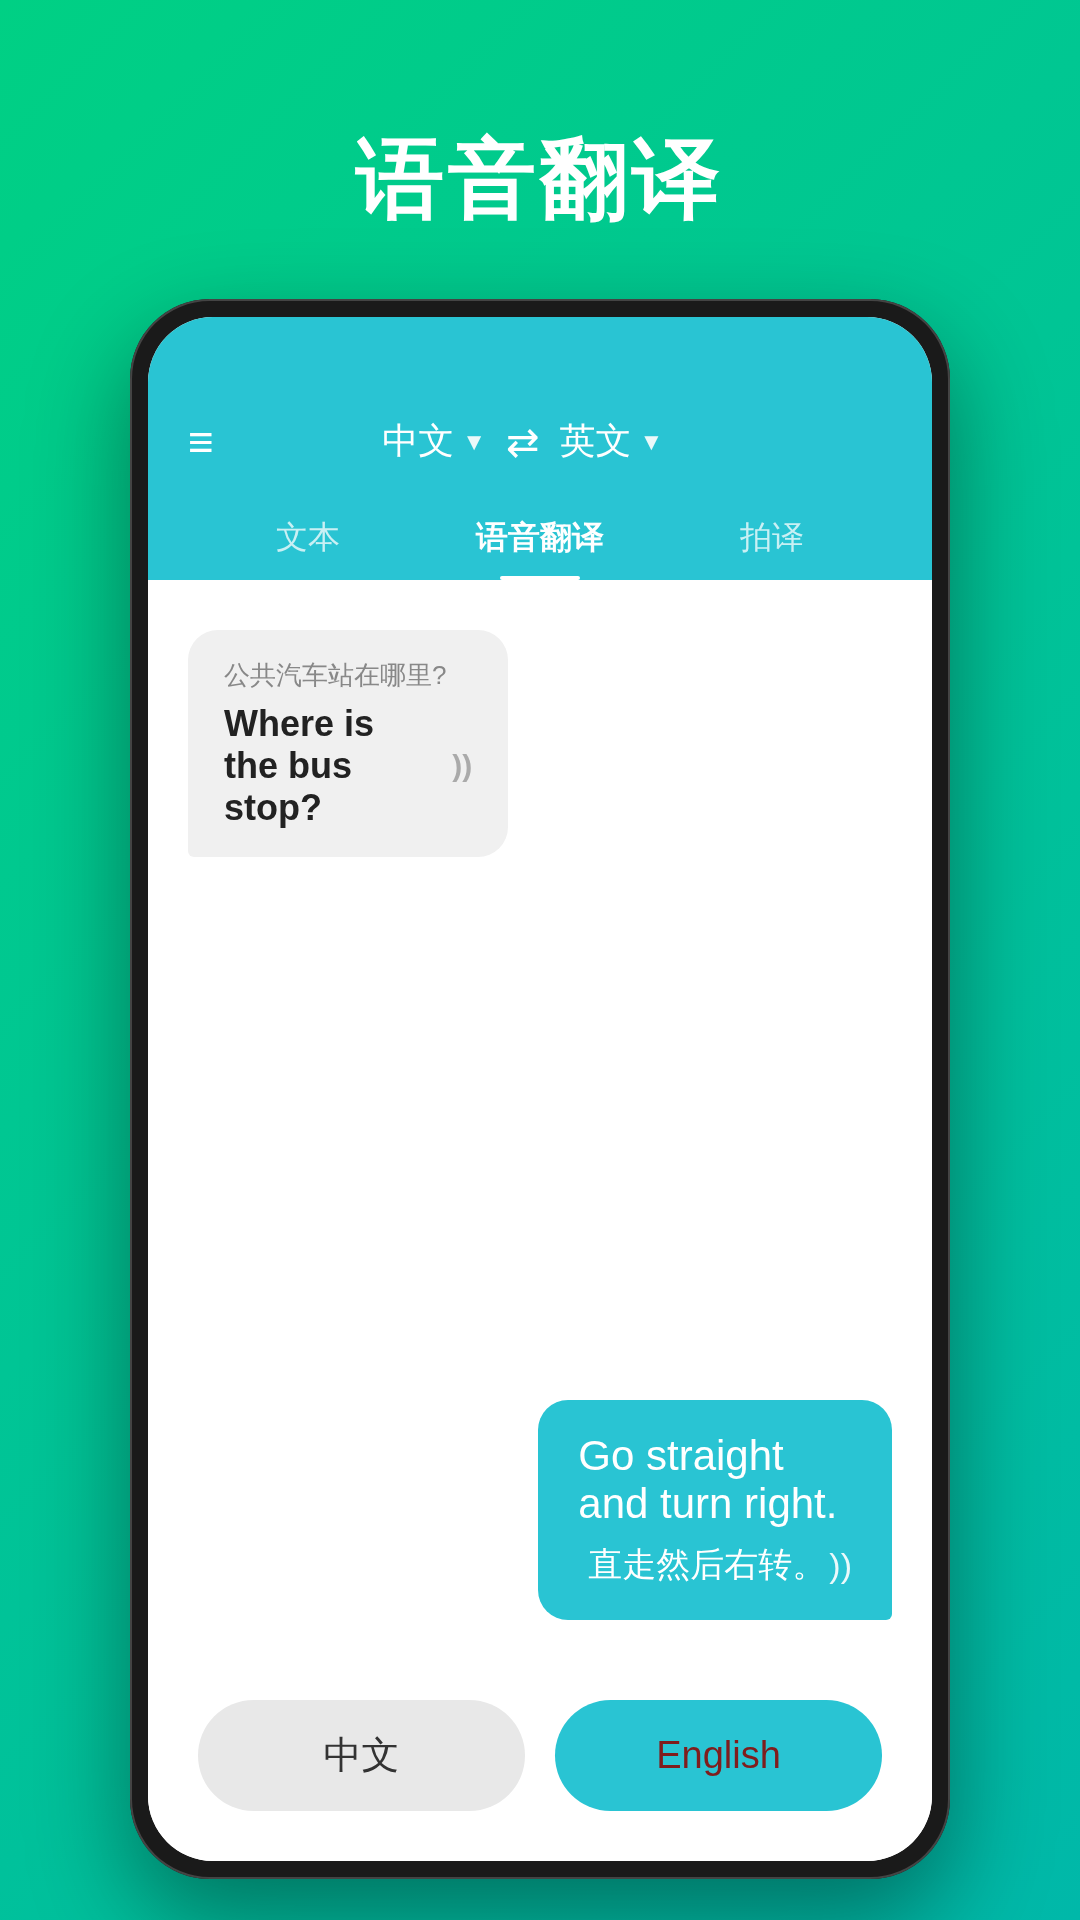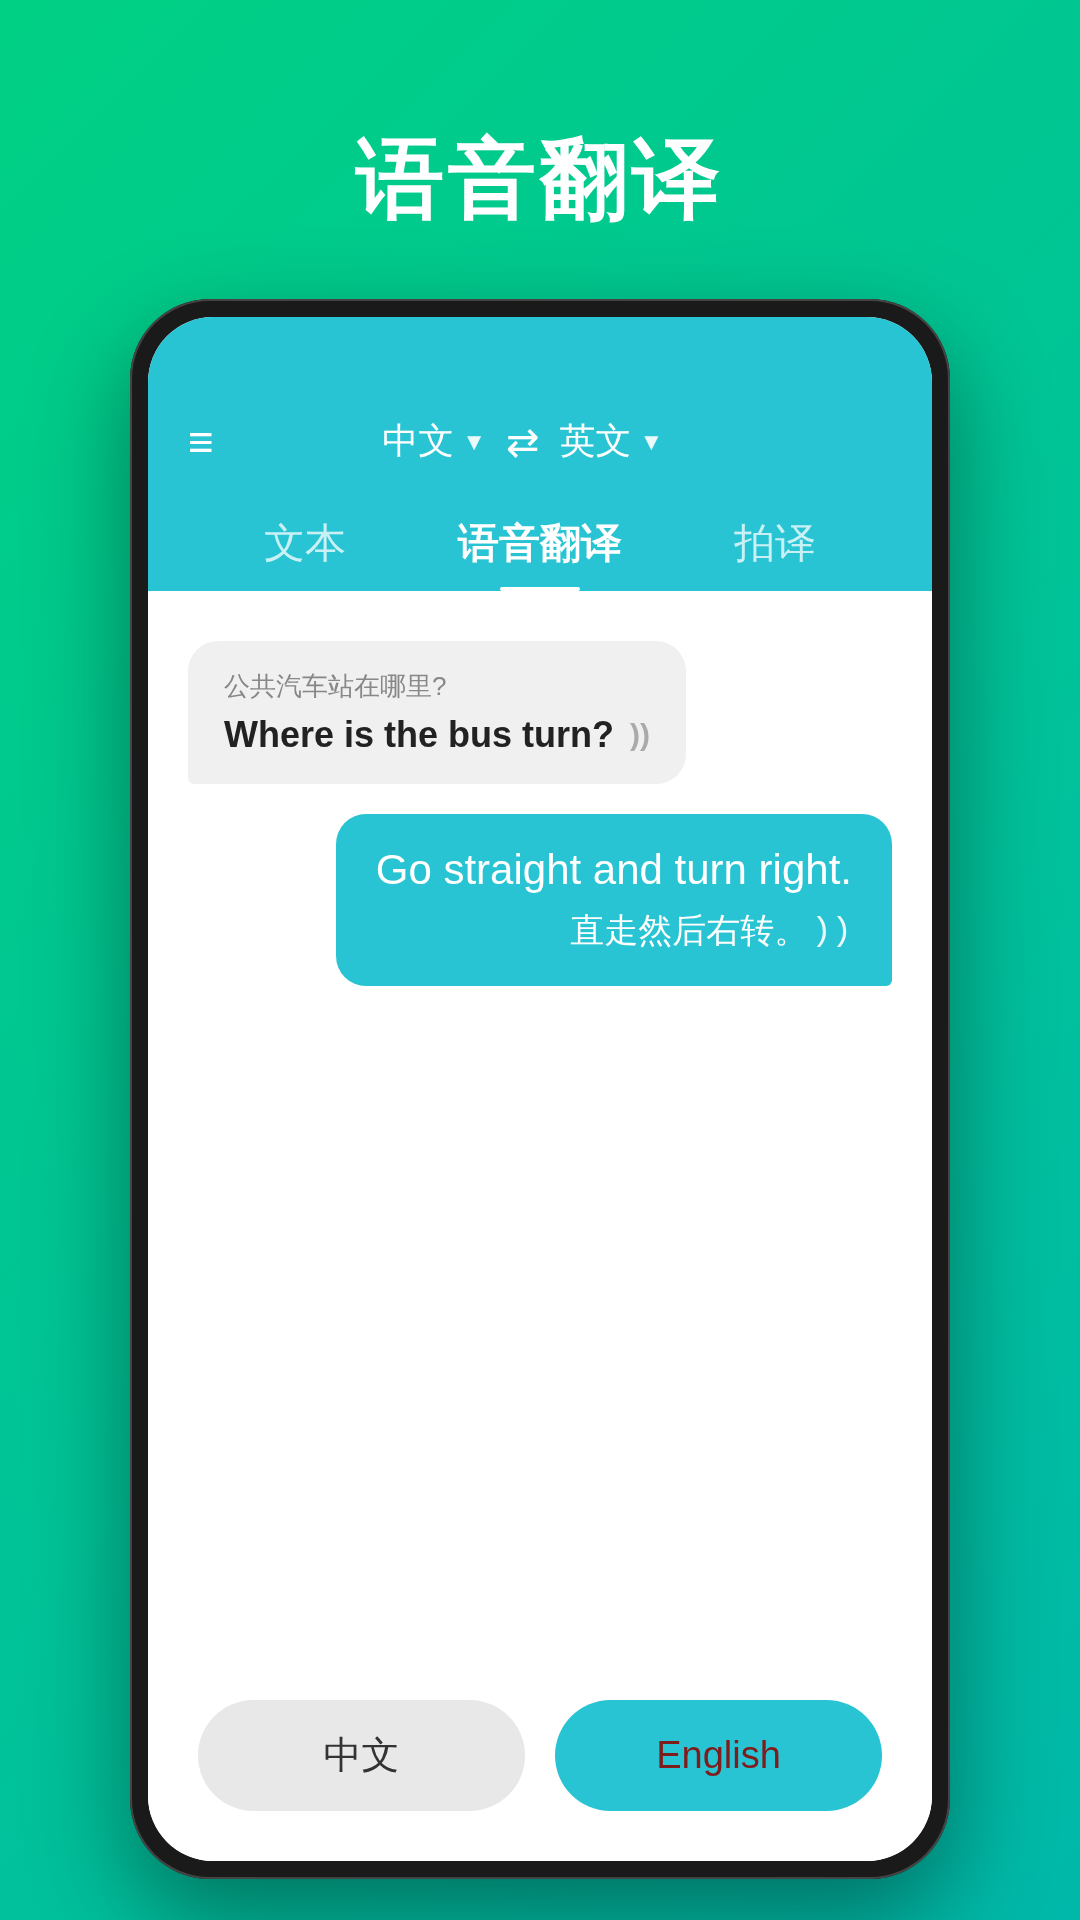--- a/index.html
+++ b/index.html
@@ -101,7 +101,7 @@
 
     .tab {
       color: rgba(255,255,255,0.75);
-      font-size: 41px;
+      font-size: 32px;
       padding: 20px 30px;
       cursor: pointer;
       position: relative;

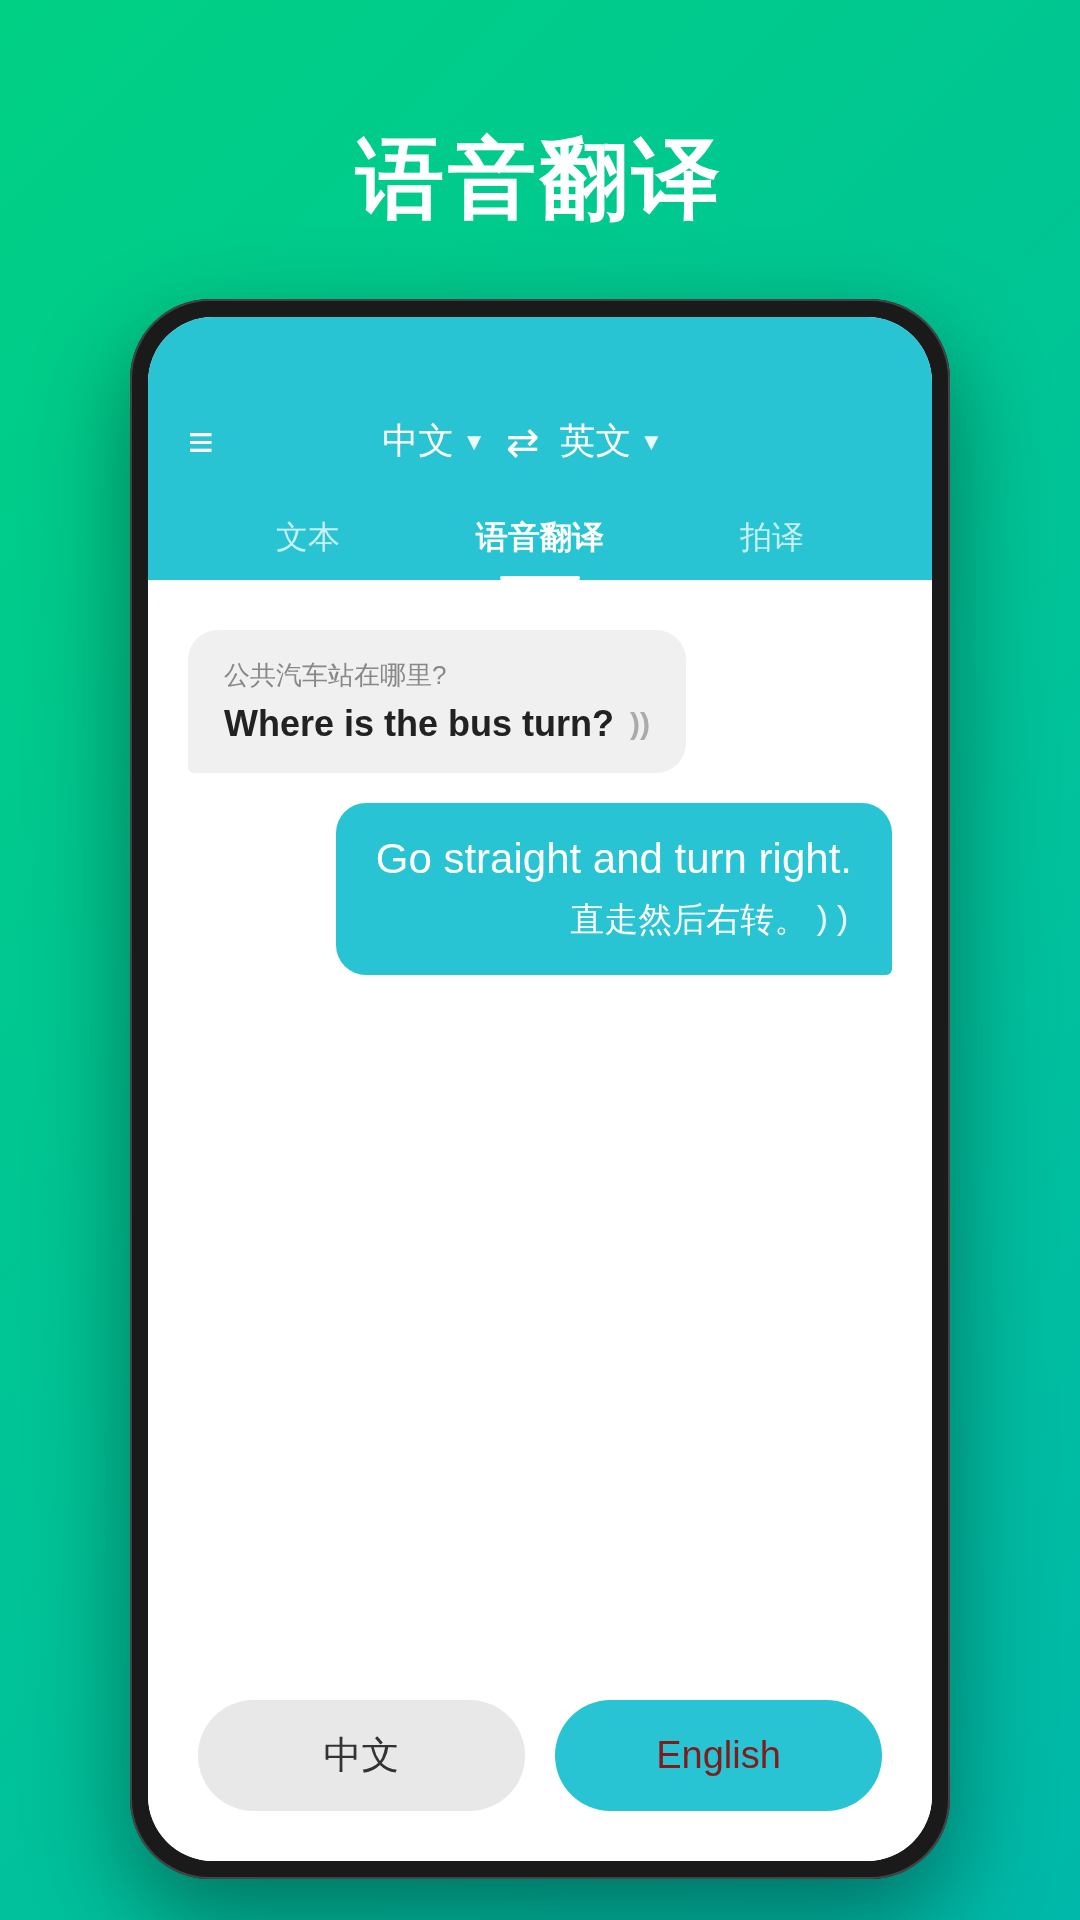--- a/index.html
+++ b/index.html
@@ -130,7 +130,6 @@
       background: white;
       padding: 50px 40px;
       display: flex;
-      flex-direction: column;
       gap: 30px;
       overflow: hidden;
     }

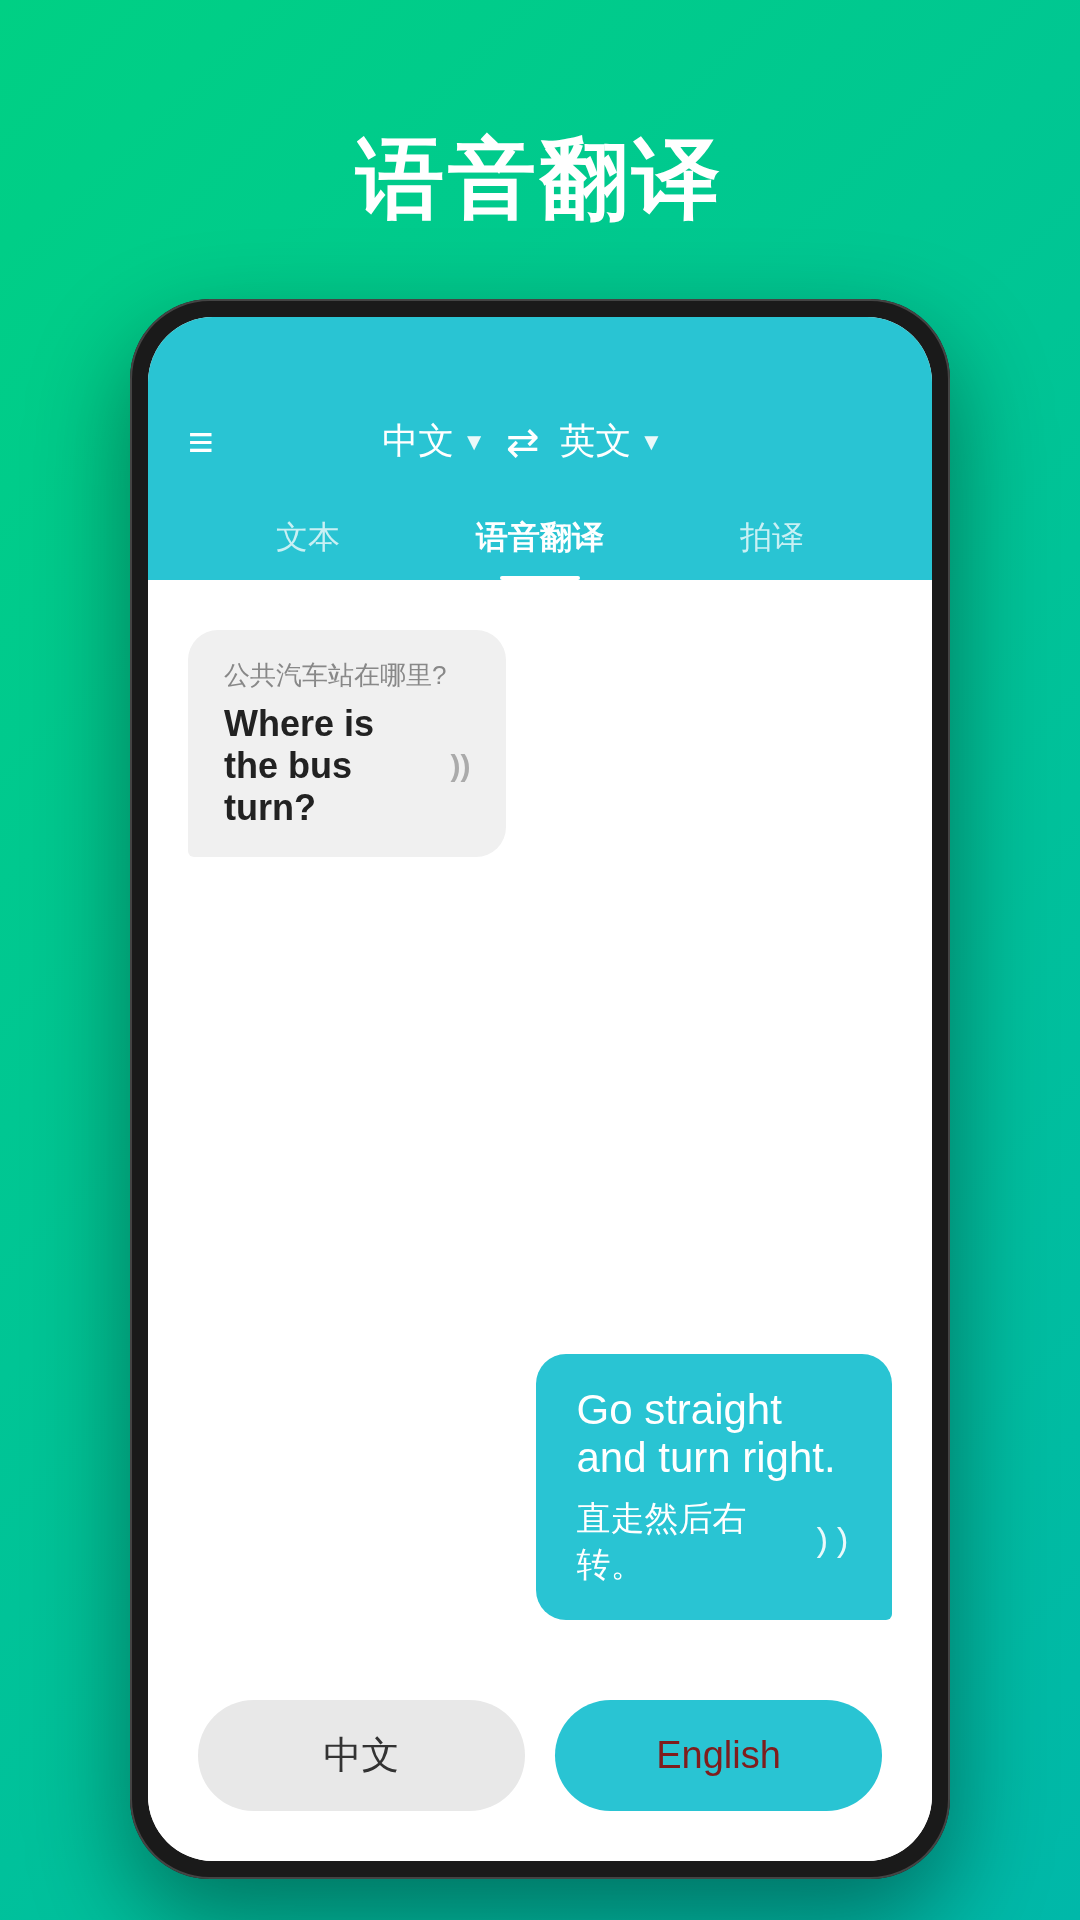--- a/index.html
+++ b/index.html
@@ -283,7 +283,7 @@
       <div class="bubble-left">
         <div class="chinese-small">公共汽车站在哪里?</div>
         <div class="main-text">
-          <span>Where is the bus turn?</span>
+          <span>Where is the bus stop?</span>
           <span class="sound-icon">))</span>
         </div>
       </div>

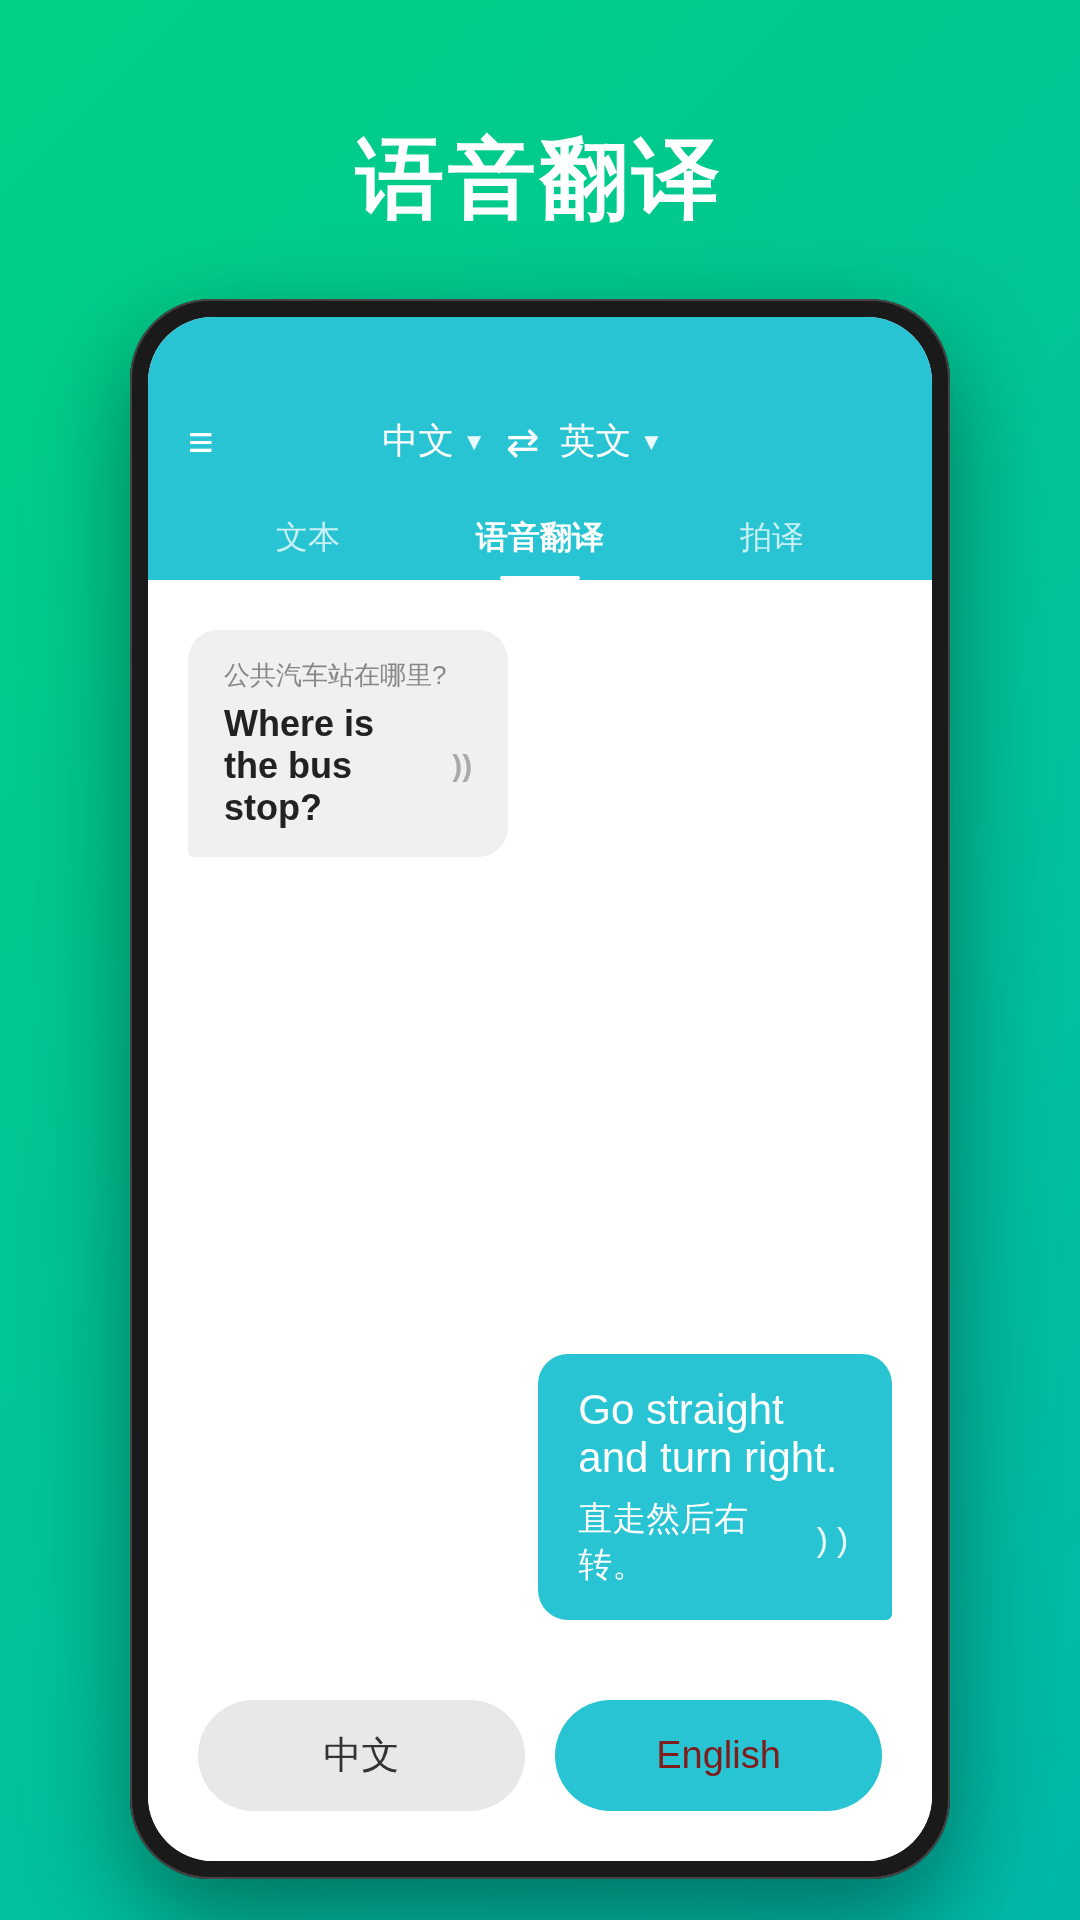--- a/index.html
+++ b/index.html
@@ -186,7 +186,6 @@
       align-items: center;
       justify-content: flex-end;
       gap: 3px;
-      font-family: Liberation Mono, monospace;
     }
 
     .sound-icon-white {

